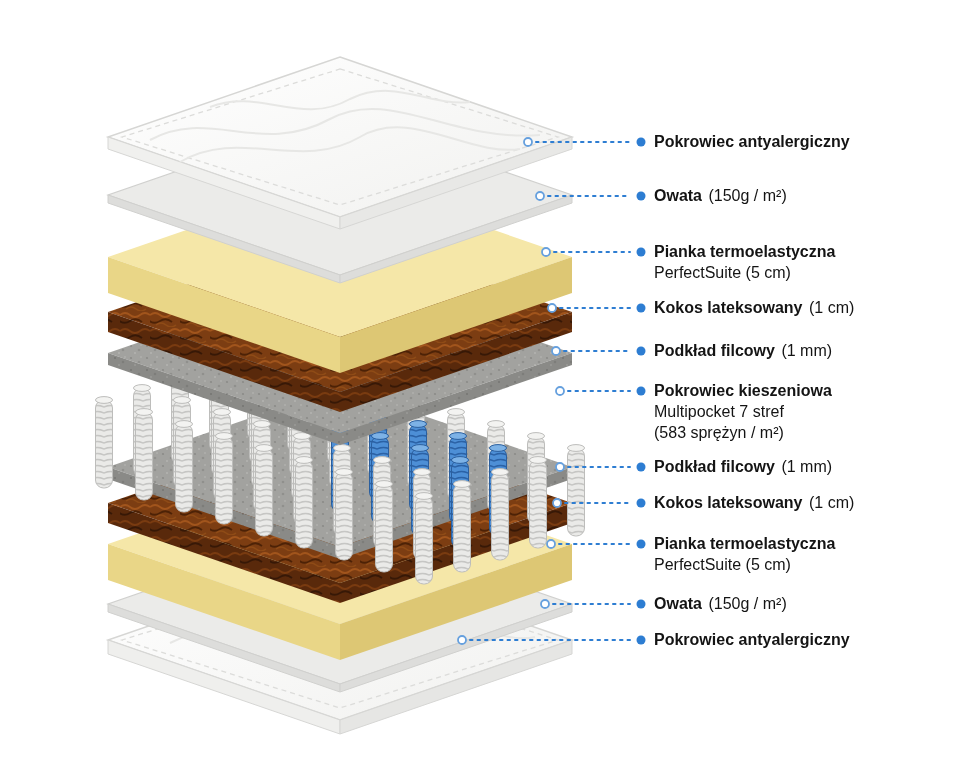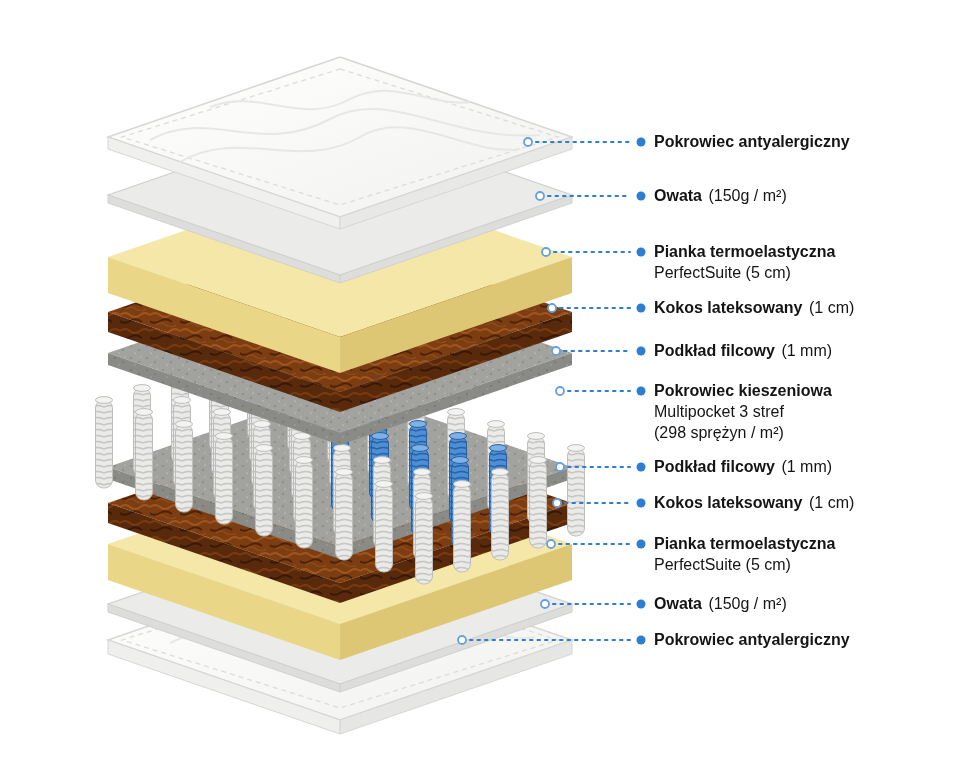--- a/index.html
+++ b/index.html
@@ -389,7 +389,7 @@
   </div>
   <div class="label" style="top:373px">
     <div><span class="b">Pokrowiec kieszeniowa</span></div>
-    <div class="sub">Multipocket 3 stref</div>
+    <div class="sub">Multipocket 7 stref</div>
     <div class="sub">(298 sprężyn / m²)</div>
   </div>
   <div class="label" style="top:449px">

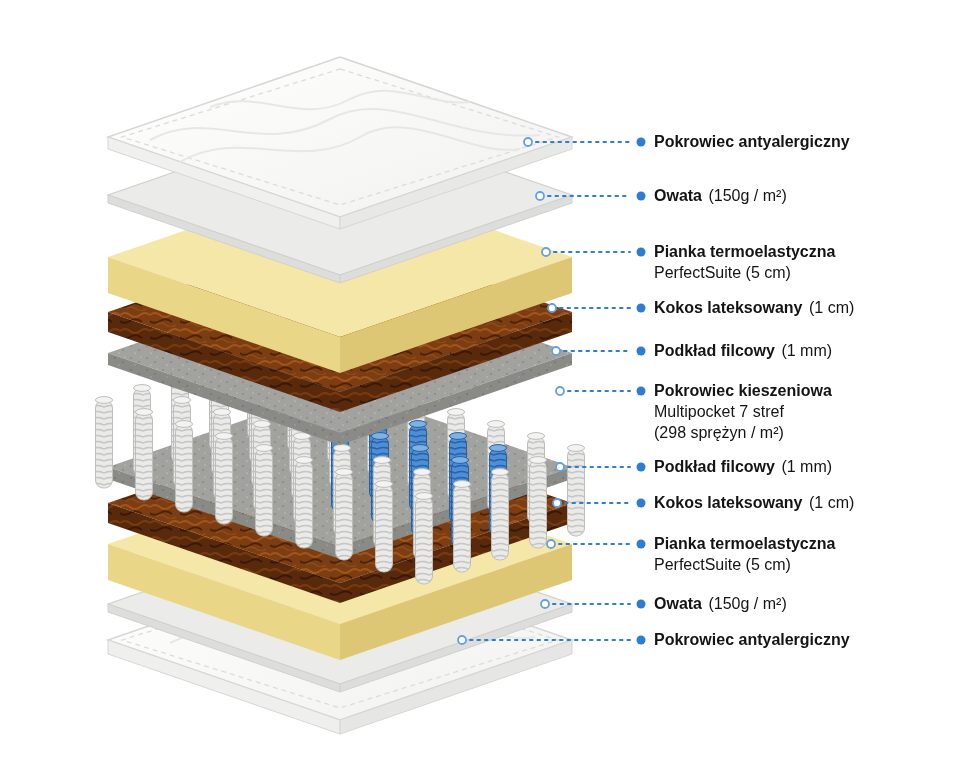--- a/index.html
+++ b/index.html
@@ -390,7 +390,7 @@
   <div class="label" style="top:373px">
     <div><span class="b">Pokrowiec kieszeniowa</span></div>
     <div class="sub">Multipocket 7 stref</div>
-    <div class="sub">(298 sprężyn / m²)</div>
+    <div class="sub">(583 sprężyn / m²)</div>
   </div>
   <div class="label" style="top:449px">
     <span class="b">Podkład filcowy</span> <span class="r">(1 mm)</span>

